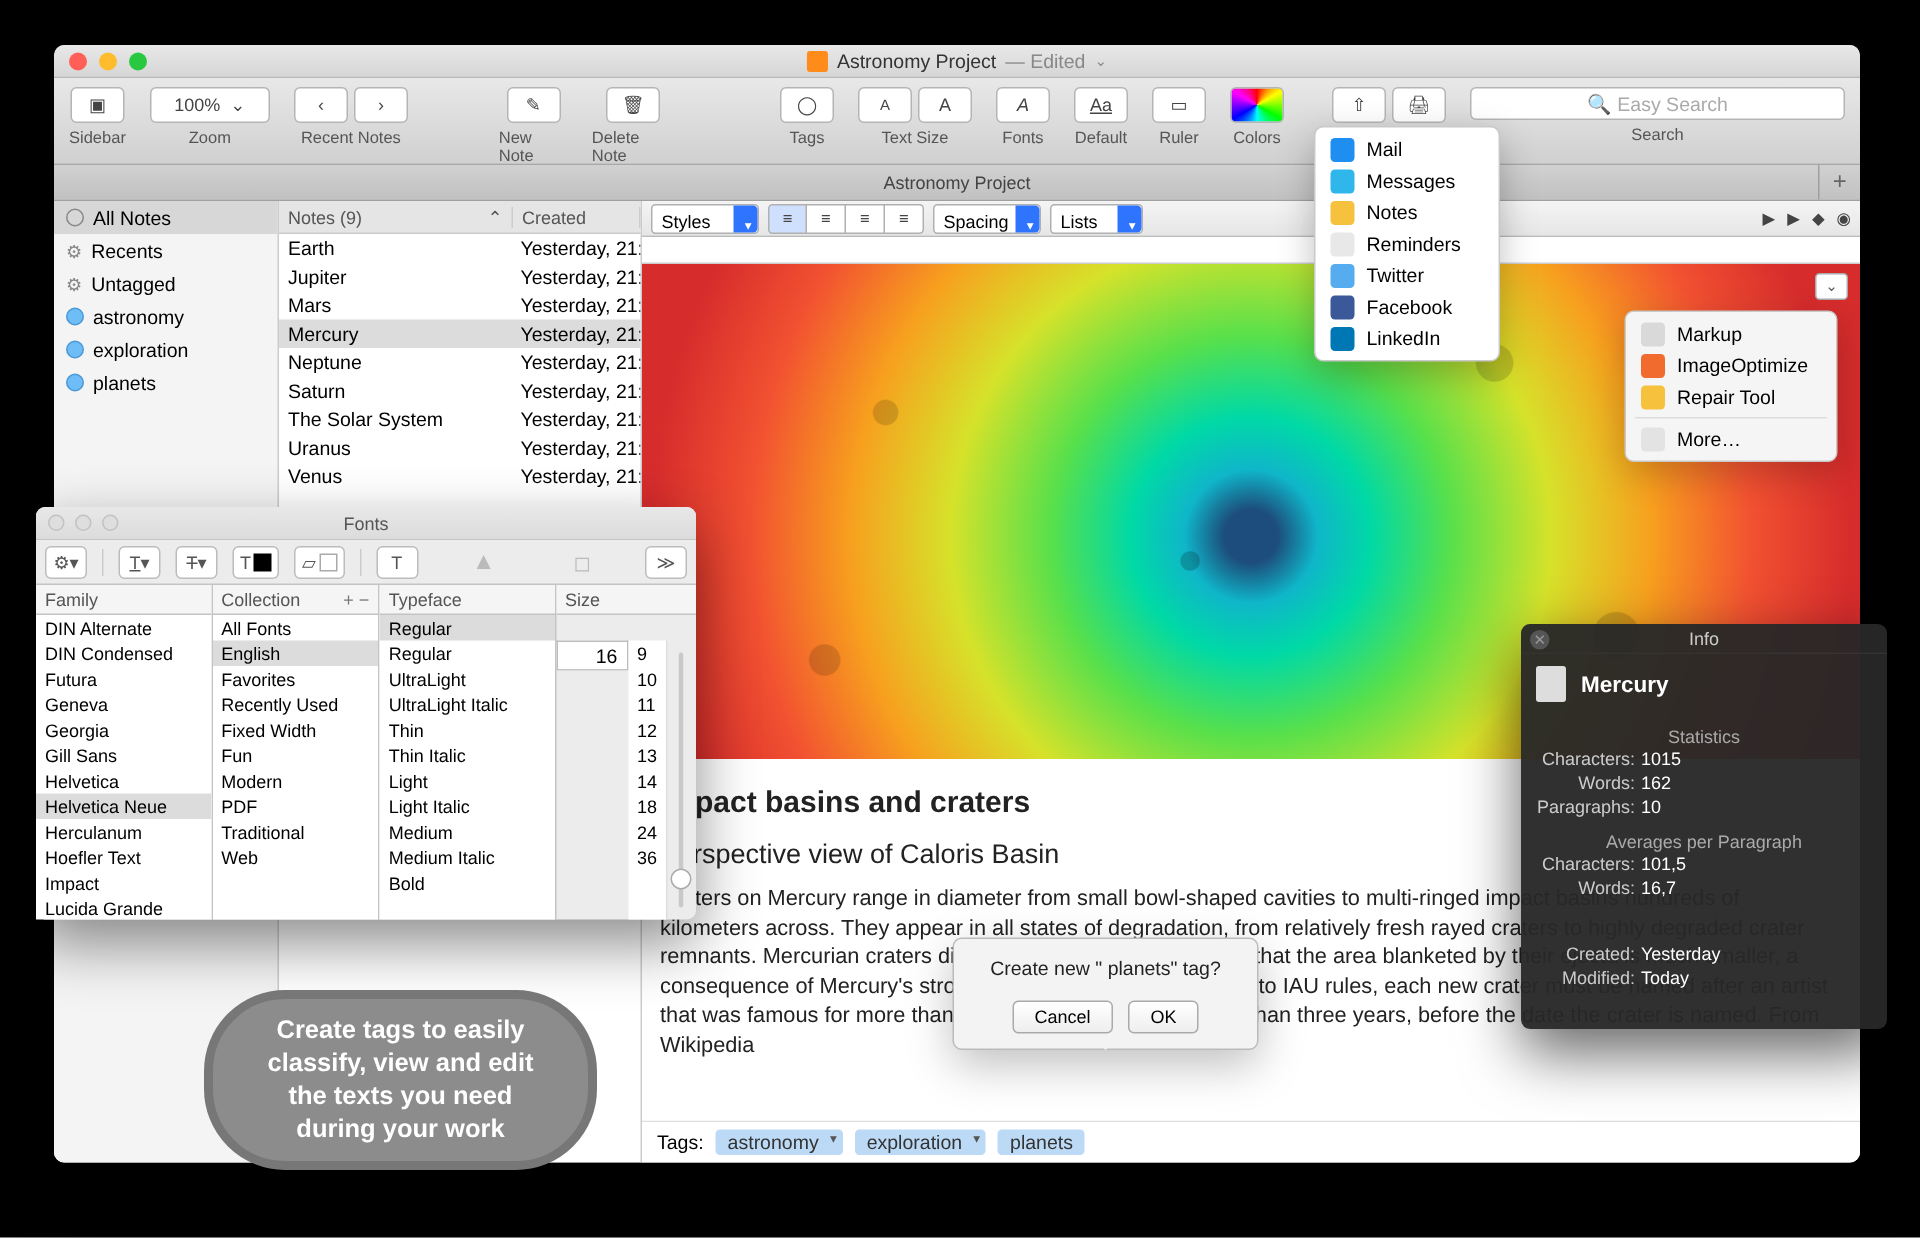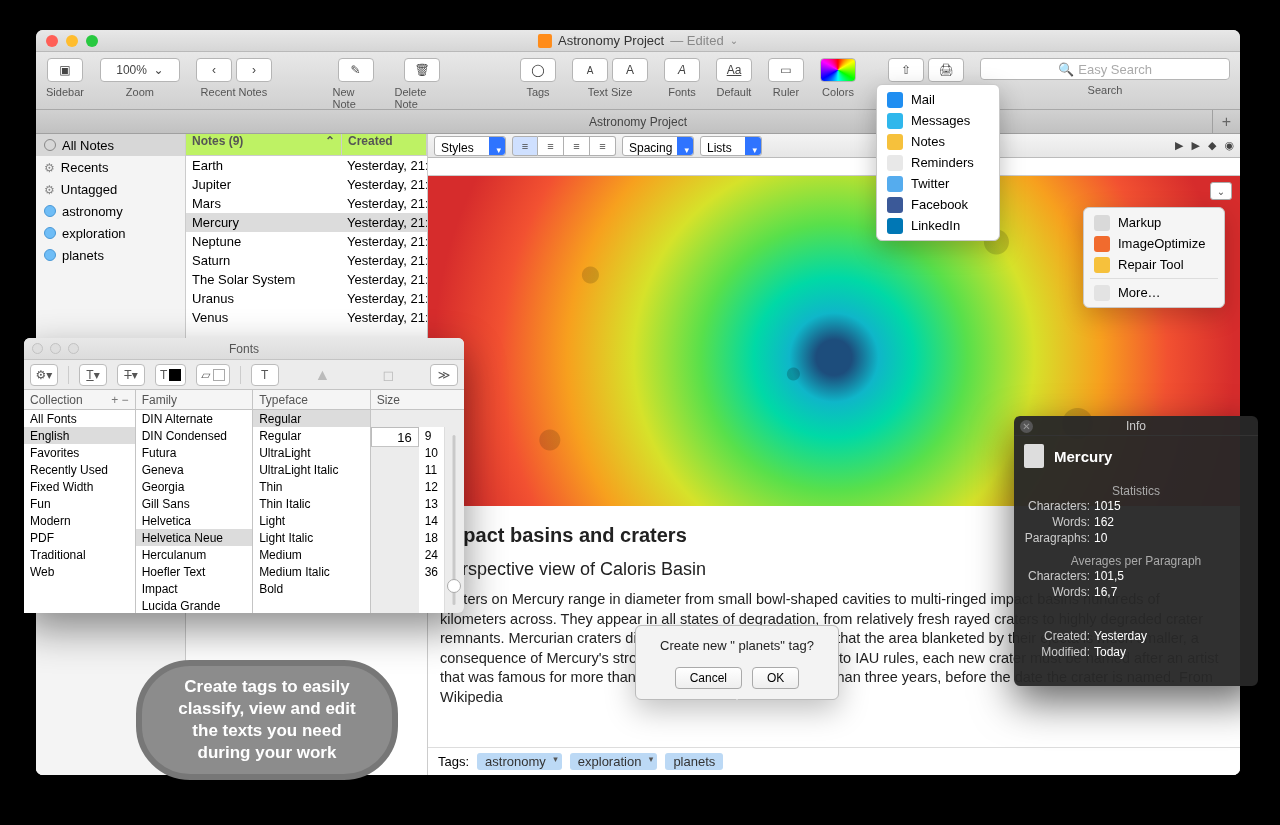--- a/index.html
+++ b/index.html
@@ -31,7 +31,7 @@
 .circ.blue { background:#6fbdf6; border-color:#4a98d6;}
 .gear-icon::before { content:"⚙"; color:#888; font-size:12px;}
 .notes-panel { width:242px; border-right:1px solid #ccc; display:flex; flex-direction:column; }
-.panel-header { display:flex; height:22px; border-bottom:1px solid #ccc; font-size:12px; color:#555; background:#bef264;font-weight:bold;}
+.panel-header { display:flex; height:22px; border-bottom:1px solid #ccc; font-size:12px; color:#555; align-items:center; background:#e5e5e5;}
 .panel-header .col1 { flex:1; padding-left:6px; display:flex; justify-content:space-between; padding-right:6px;}
 .panel-header .col2 { width:86px; padding-left:6px; border-left:1px solid #ccc;}
 .notes-list { flex:1; overflow:hidden;}

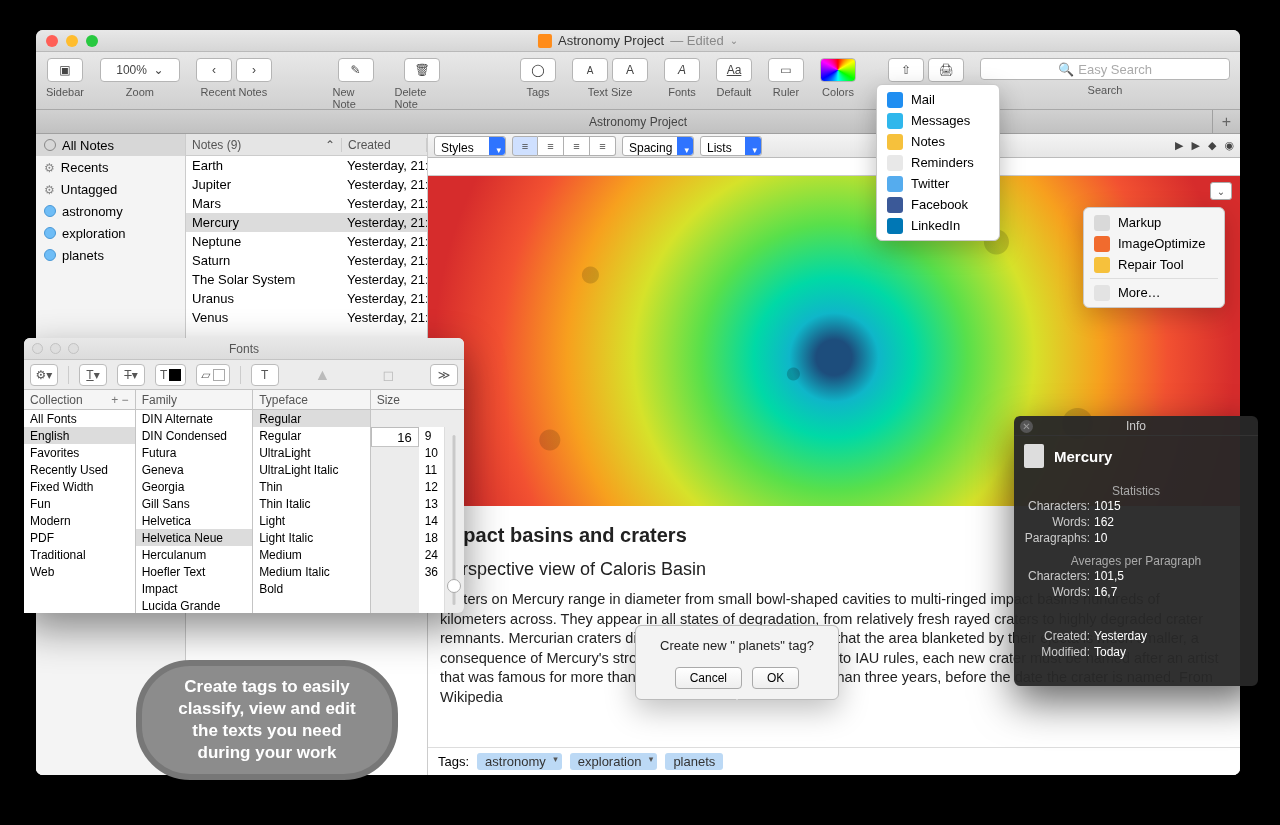--- a/index.html
+++ b/index.html
@@ -437,24 +437,6 @@
     <div class="ftb-btn">≫</div>
   </div>
   <div class="fonts-cols">
-    <div class="fcol" style="width:114px;">
-      <div class="fcol-h">
-          <span>Collection</span>
-          <span style="color:#777;">+ −</span>
-        </div>
-      <div class="fcol-list" id="f-collections">
-          <div class="it">All Fonts</div>
-          <div class="it sel">English</div>
-          <div class="it">Favorites</div>
-          <div class="it">Recently Used</div>
-          <div class="it">Fixed Width</div>
-          <div class="it">Fun</div>
-          <div class="it">Modern</div>
-          <div class="it">PDF</div>
-          <div class="it">Traditional</div>
-          <div class="it">Web</div>
-        </div>
-    </div>
     <div class="fcol" style="width:120px;">
       <div class="fcol-h">
           <span>Family</span>
@@ -472,6 +454,24 @@
           <div class="it">Hoefler Text</div>
           <div class="it">Impact</div>
           <div class="it">Lucida Grande</div>
+        </div>
+    </div>
+    <div class="fcol" style="width:114px;">
+      <div class="fcol-h">
+          <span>Collection</span>
+          <span style="color:#777;">+ −</span>
+        </div>
+      <div class="fcol-list" id="f-collections">
+          <div class="it">All Fonts</div>
+          <div class="it sel">English</div>
+          <div class="it">Favorites</div>
+          <div class="it">Recently Used</div>
+          <div class="it">Fixed Width</div>
+          <div class="it">Fun</div>
+          <div class="it">Modern</div>
+          <div class="it">PDF</div>
+          <div class="it">Traditional</div>
+          <div class="it">Web</div>
         </div>
     </div>
     <div class="fcol" style="width:120px;">

